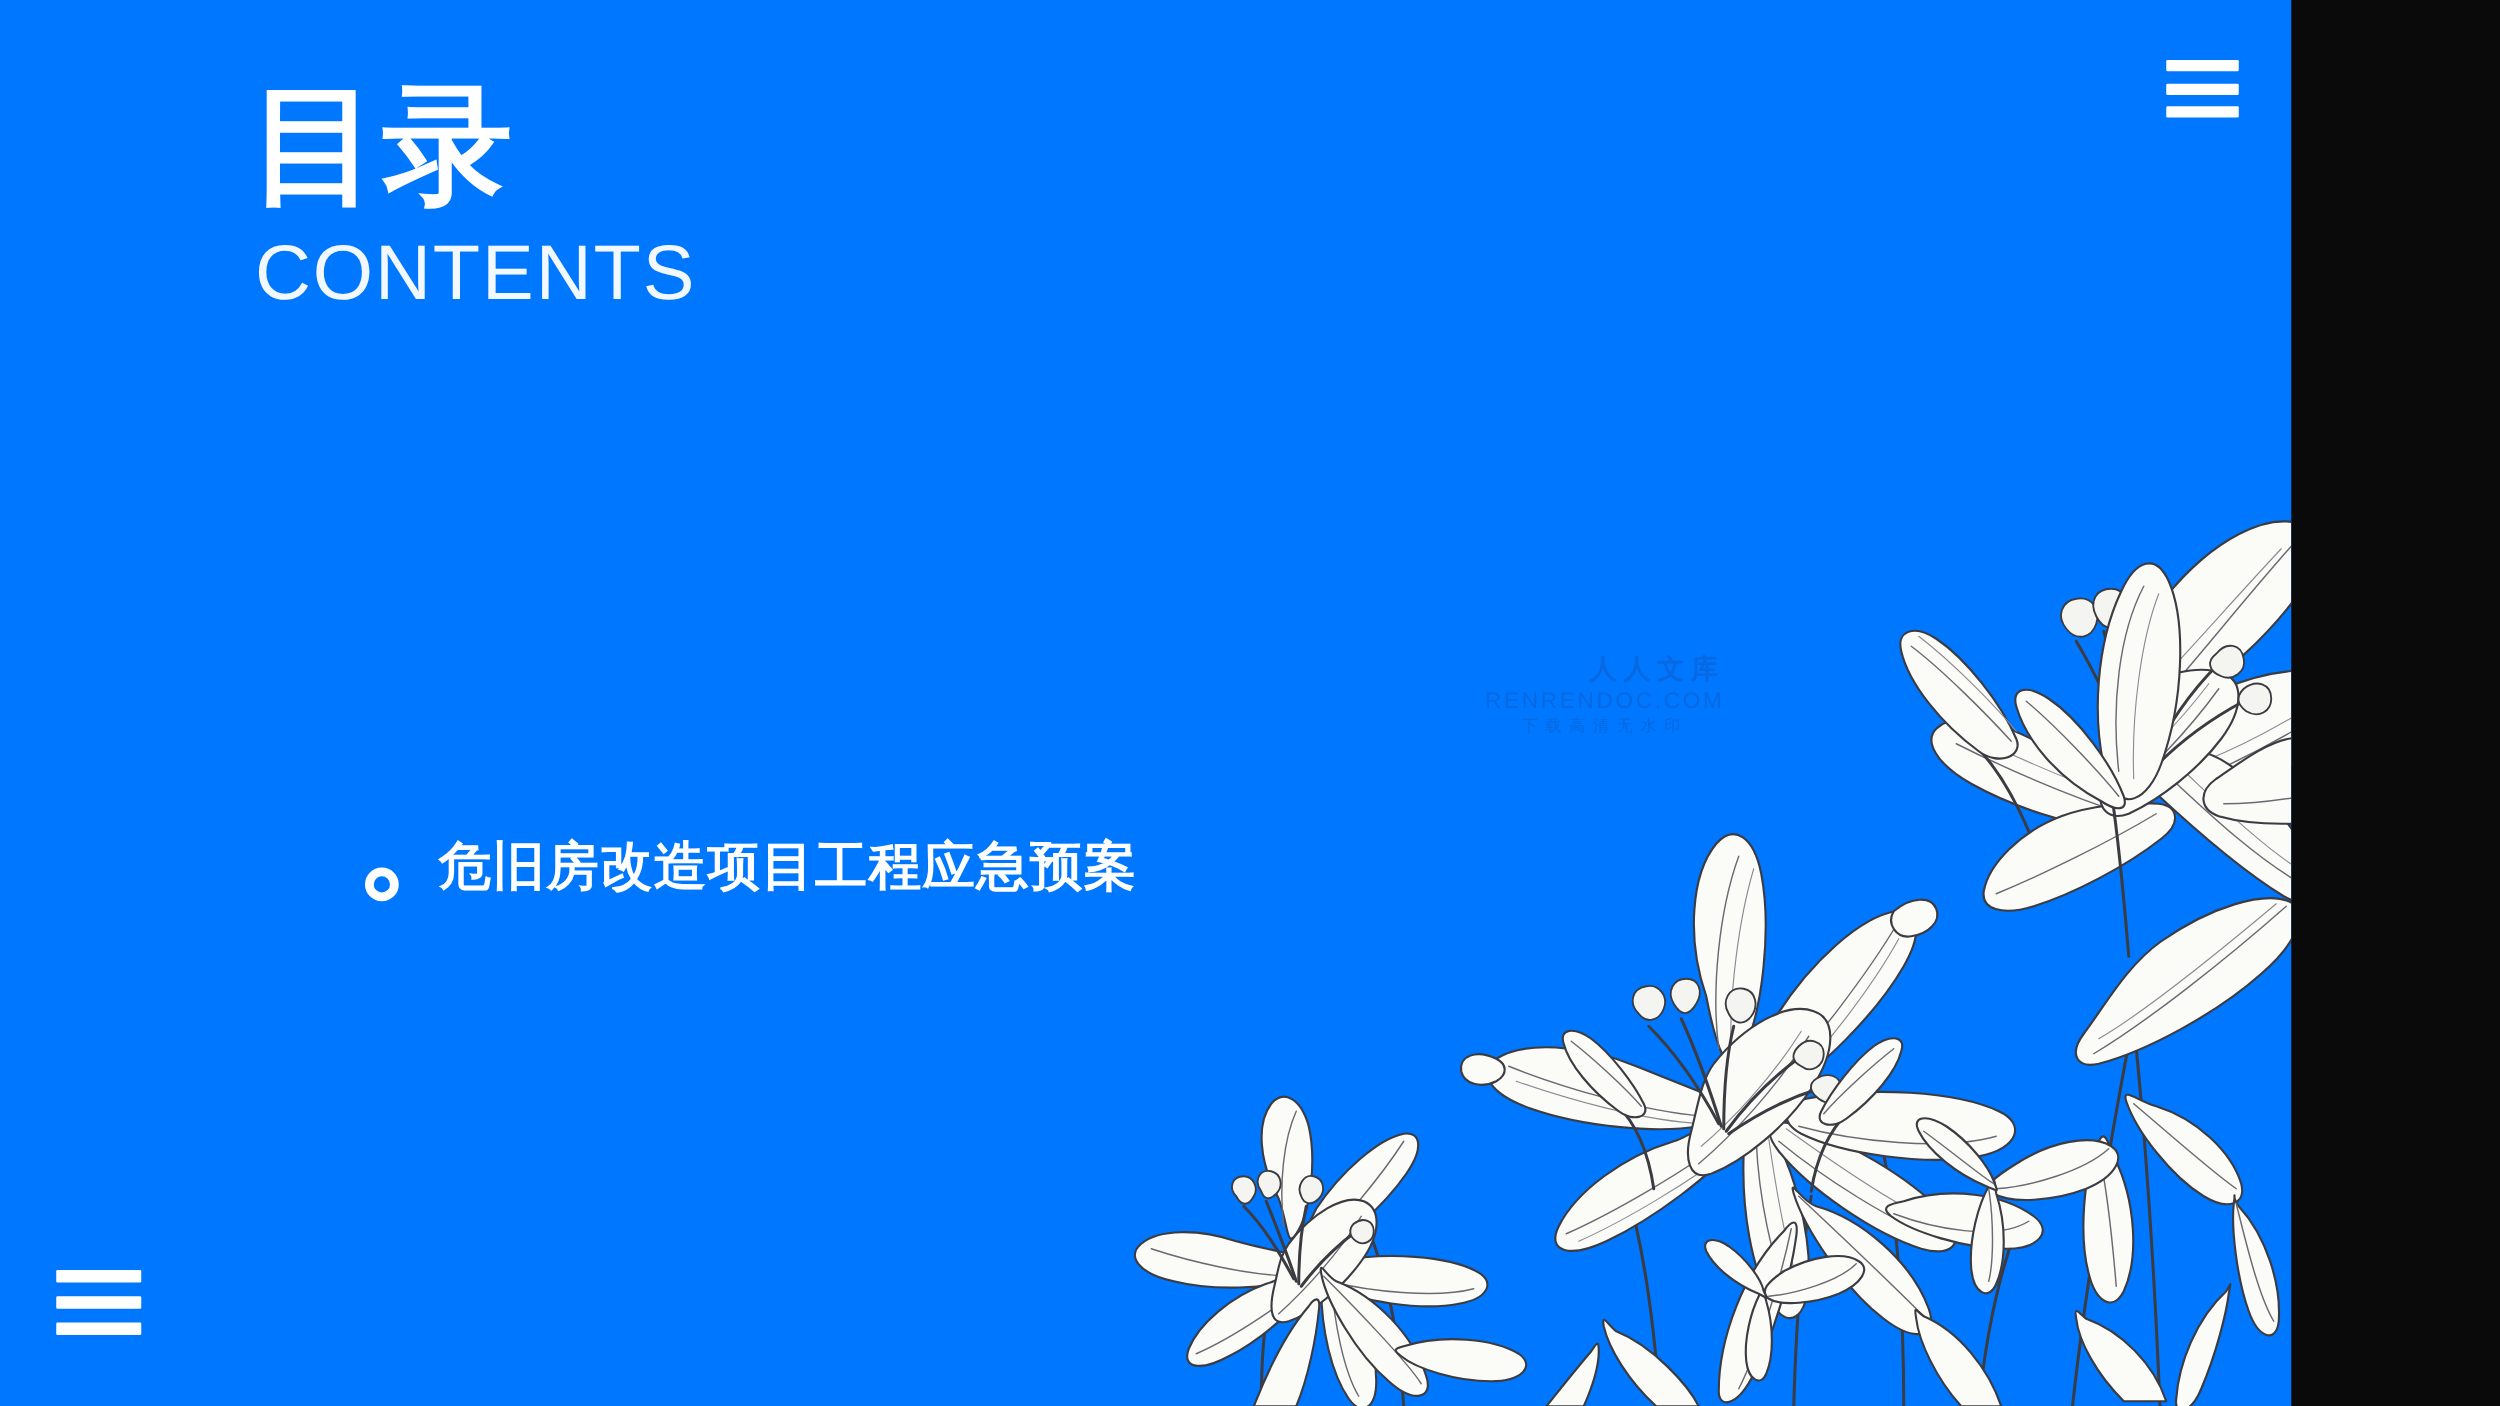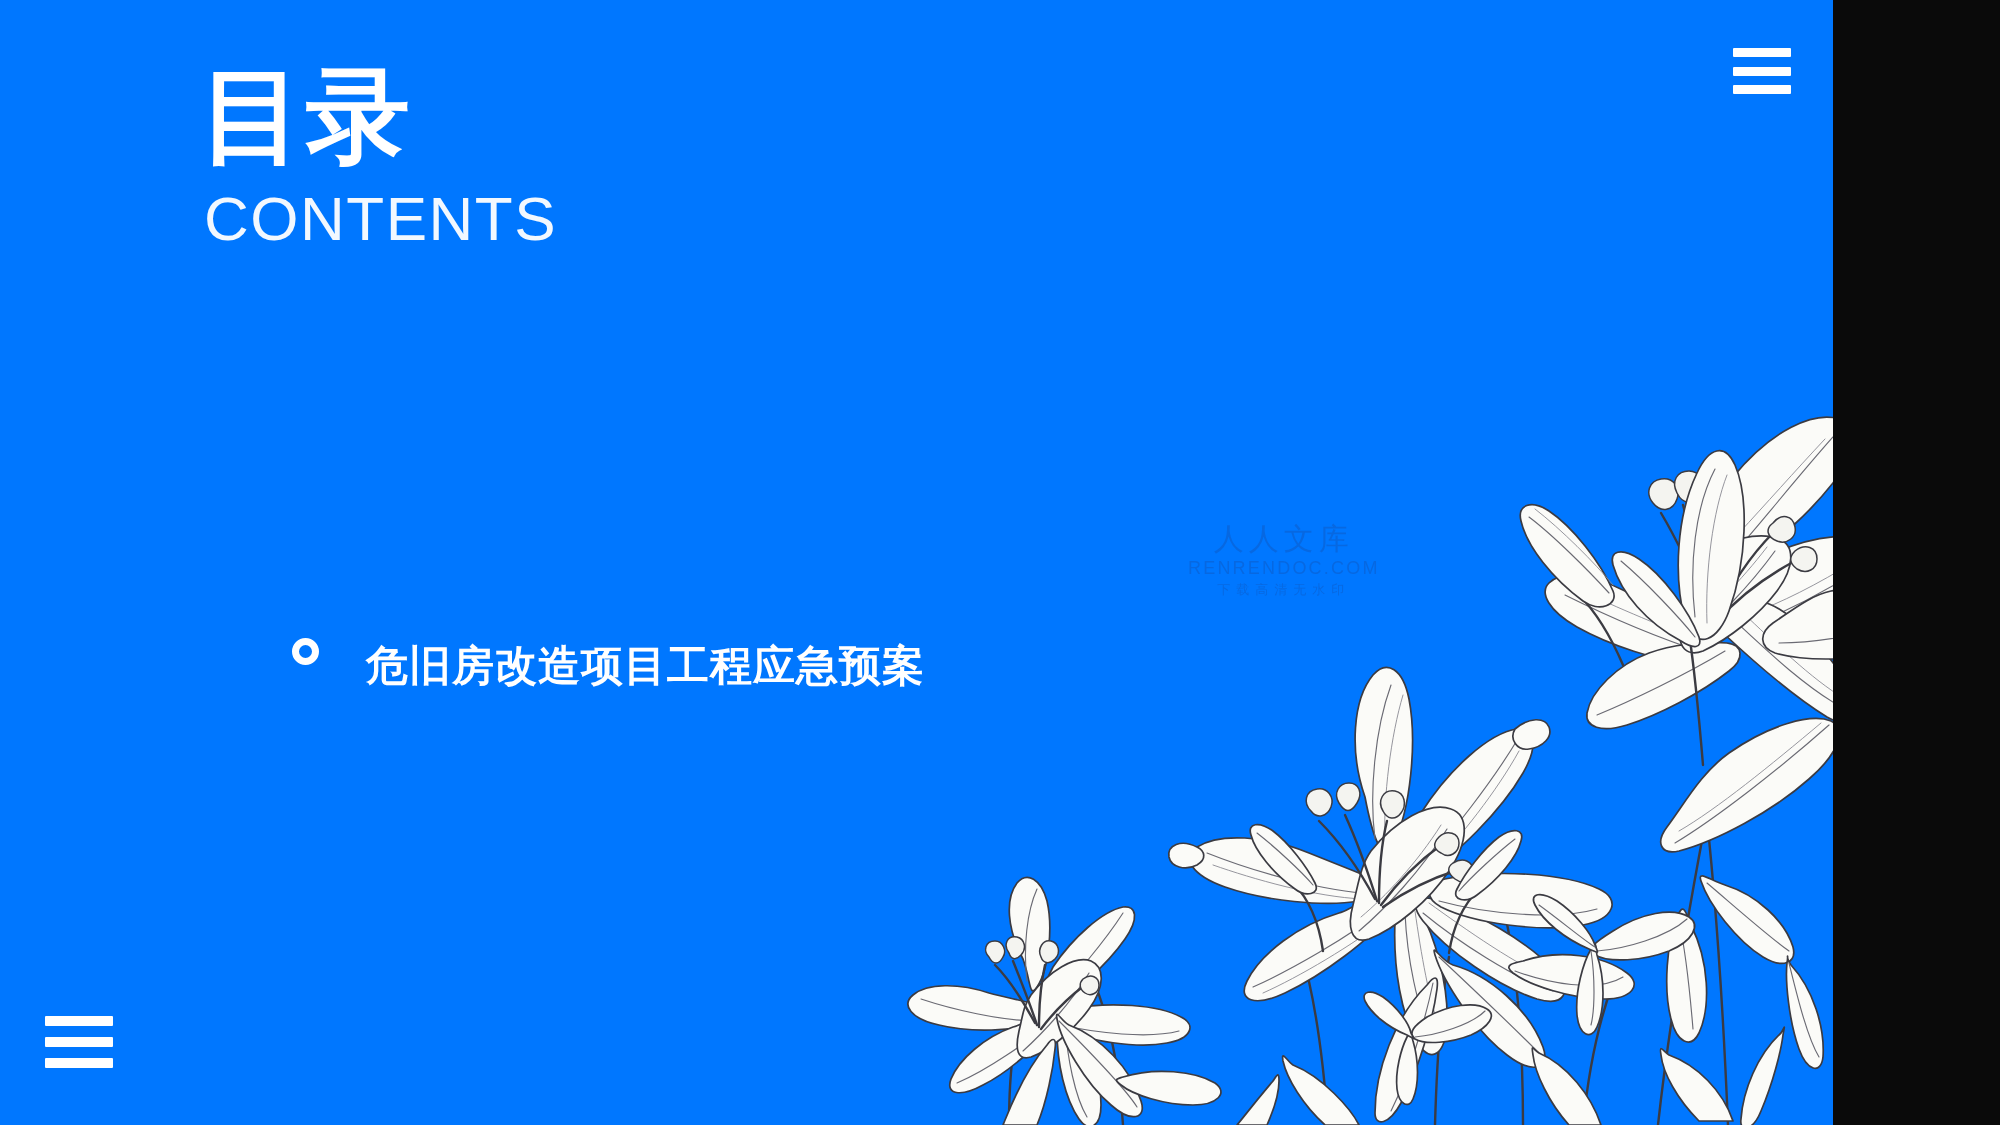--- a/index.html
+++ b/index.html
@@ -116,10 +116,11 @@
     line-height: 1;
   }
   #watermark-cn {
-    font-size: 30px;
+    font-size: 22px;
     letter-spacing: 5px;
-    font-weight: 400;
+    font-weight: 700;
     font-family: "DejaVu Serif", "Liberation Serif", serif;
+    text-align: right;
   }
   #watermark-url {
     font-size: 18px;

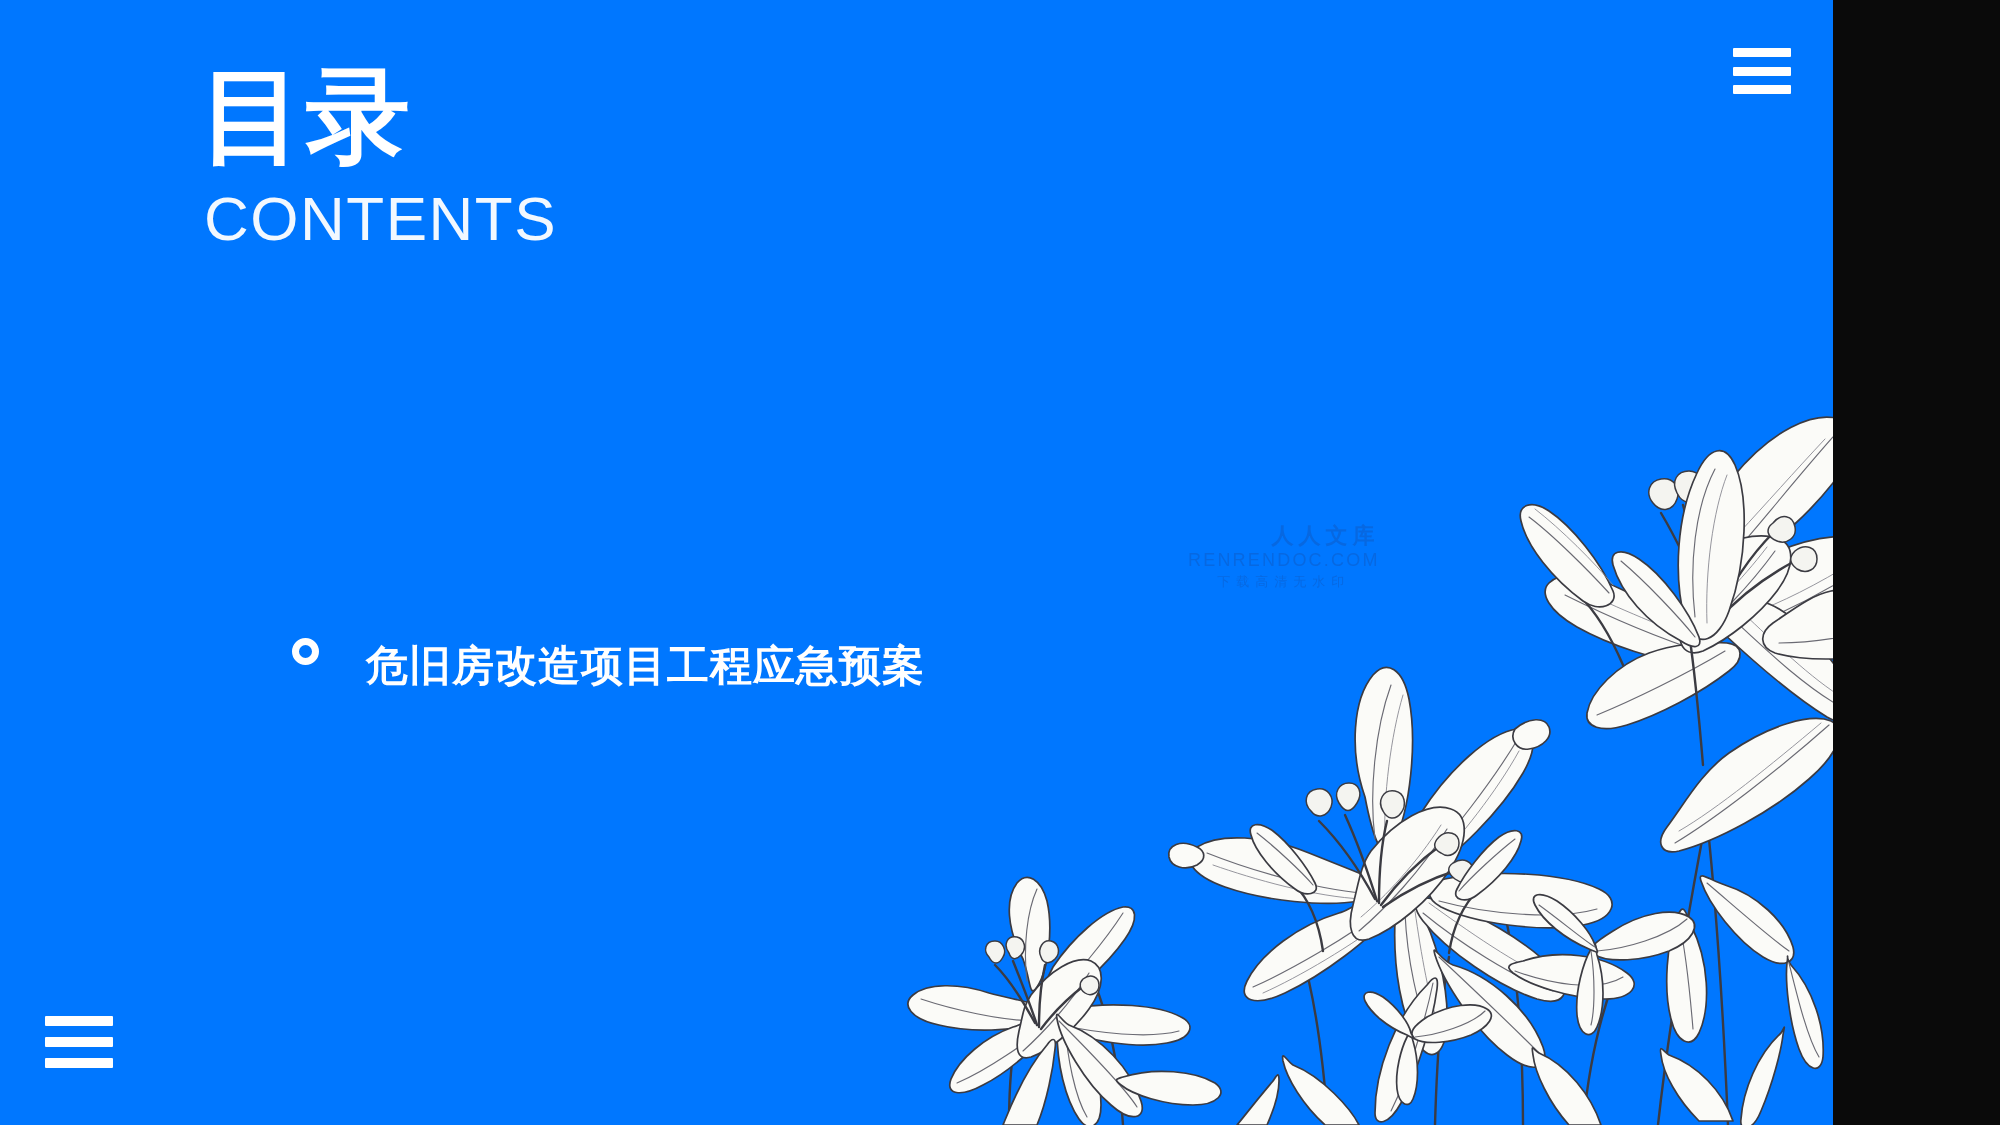--- a/index.html
+++ b/index.html
@@ -83,9 +83,10 @@
   }
   .contents-item {
     display: flex;
-    align-items: flex-start;
-    gap: 47px;
+    align-items: flex-end;
+    gap: 32px;
     margin-bottom: 46px;
+    margin-top: 27px;
   }
   .bullet-ring {
     flex: 0 0 auto;

